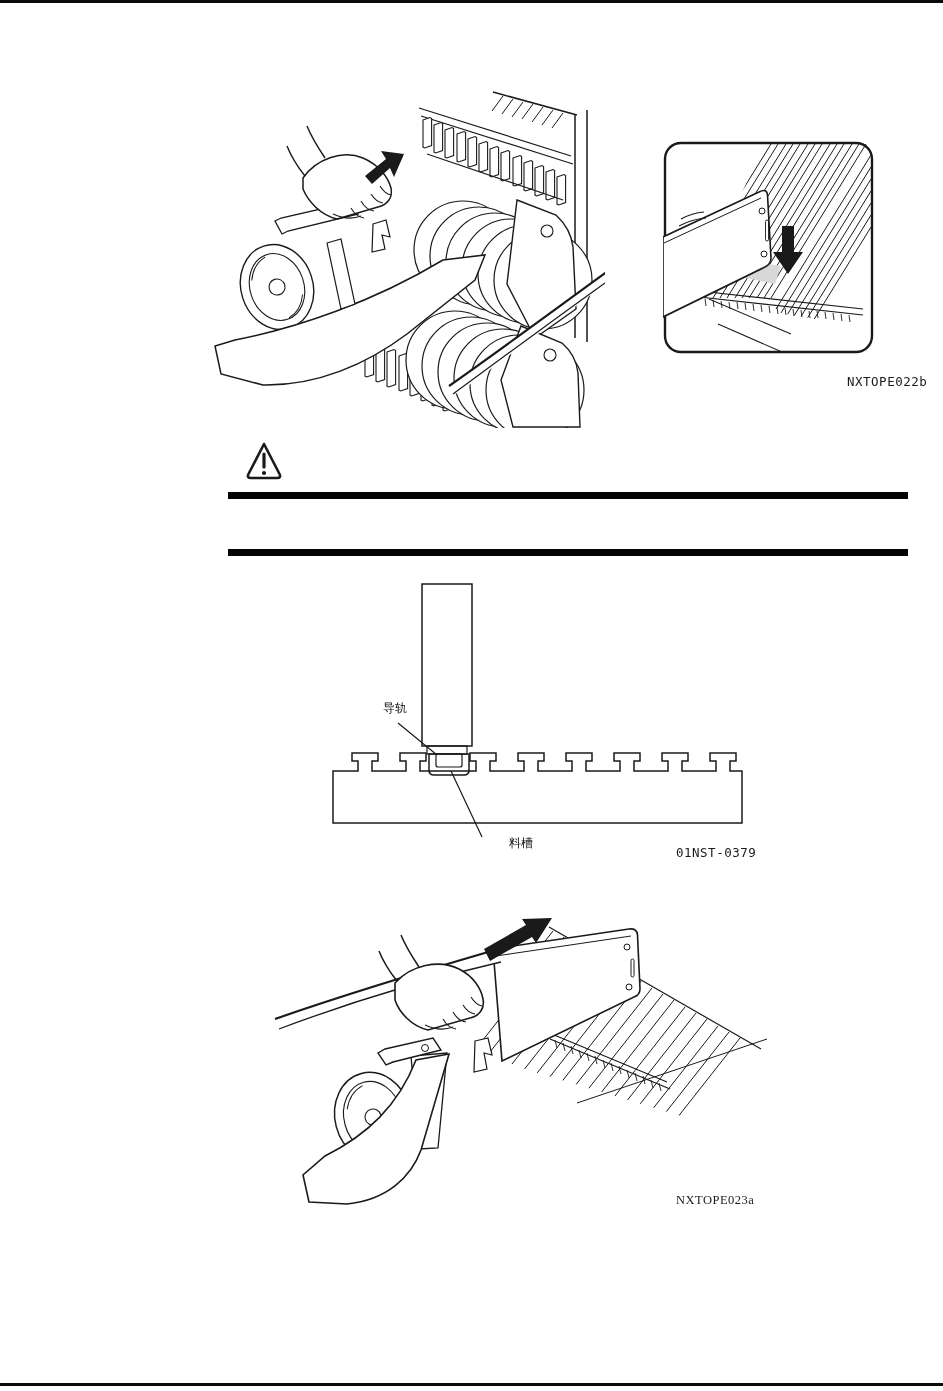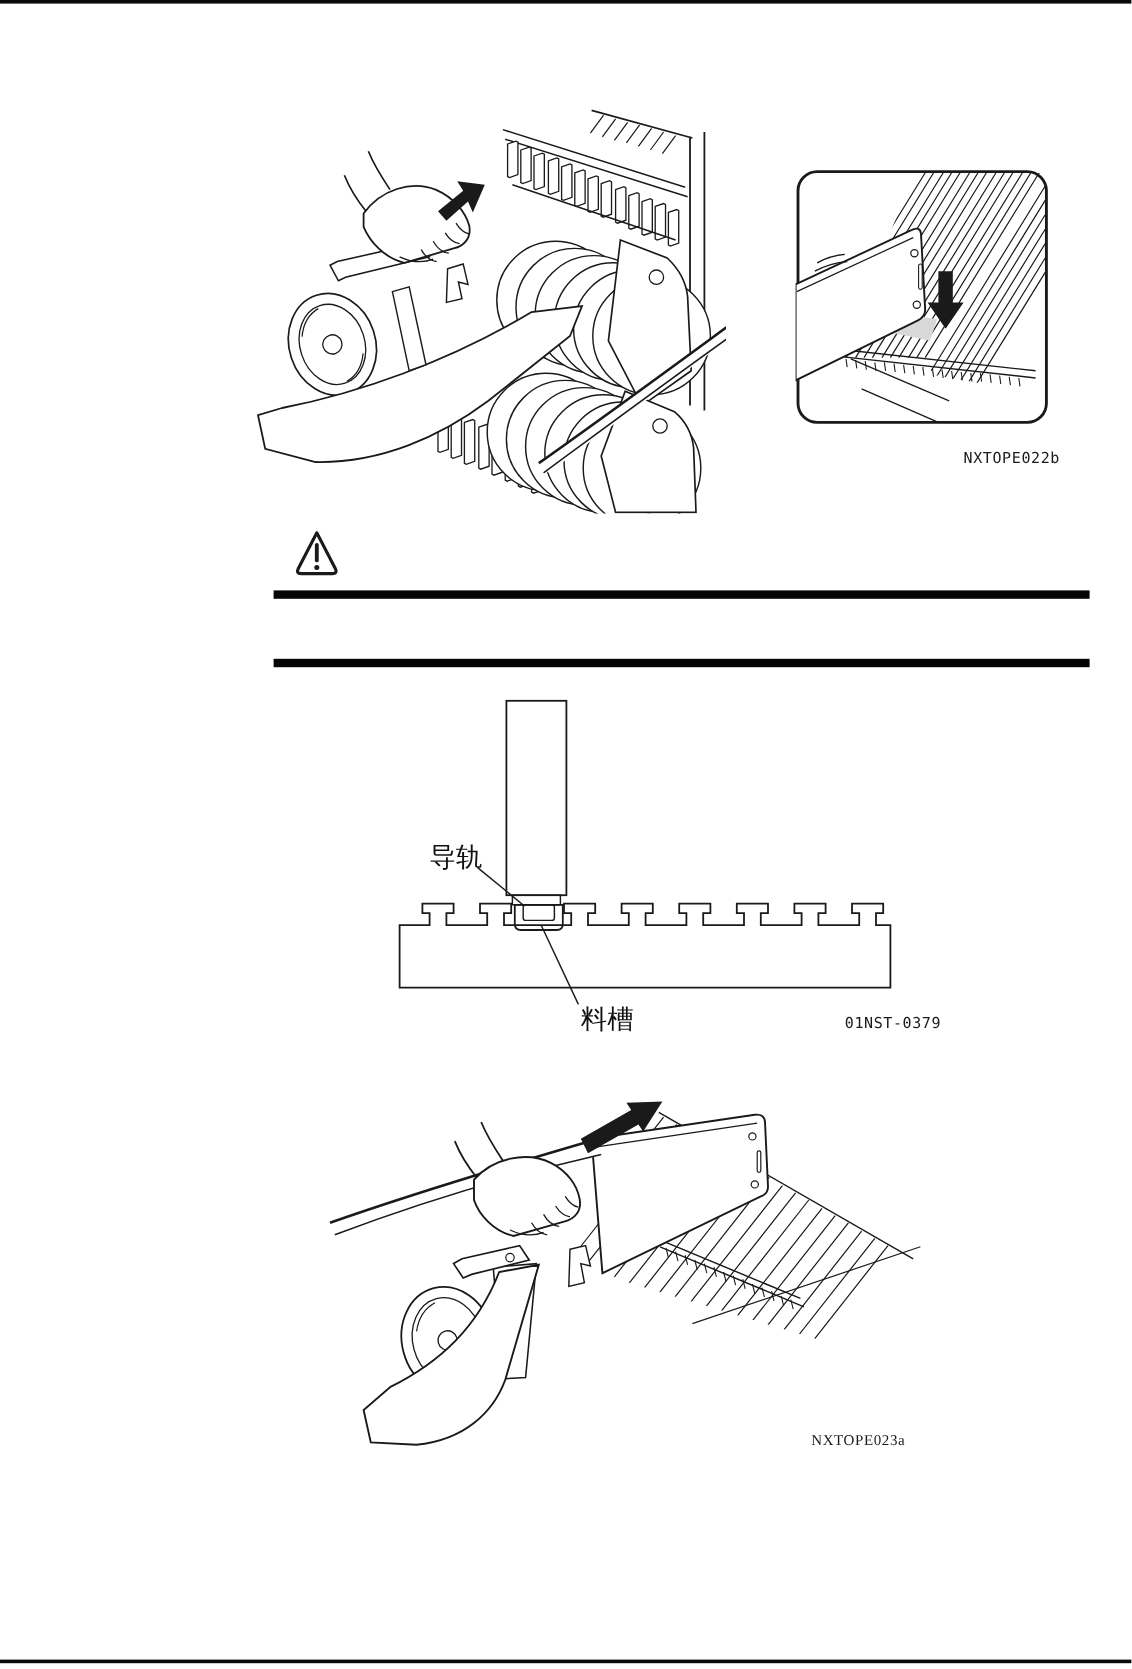--- a/index.html
+++ b/index.html
@@ -142,7 +142,7 @@
   <polygon points="119,85 131,85 131,111 140,111 125,133 110,111 119,111" fill="#1a1a1a"></polygon>
 </svg>
 
-<div class="figcap" style="left:803px;top:374px;">NXTOPE022b</div>
+<div class="figcap" style="left:847px;top:374px;">NXTOPE022b</div>
 
 <svg style="left:246px;top:441px;" width="36" height="42" viewBox="0 0 36 42">
   <path d="M18,3 L33.5,33 Q35.5,37 31,37 L5,37 Q0.5,37 2.5,33 Z" class="ln" stroke-width="2.6" stroke-linejoin="round"></path>

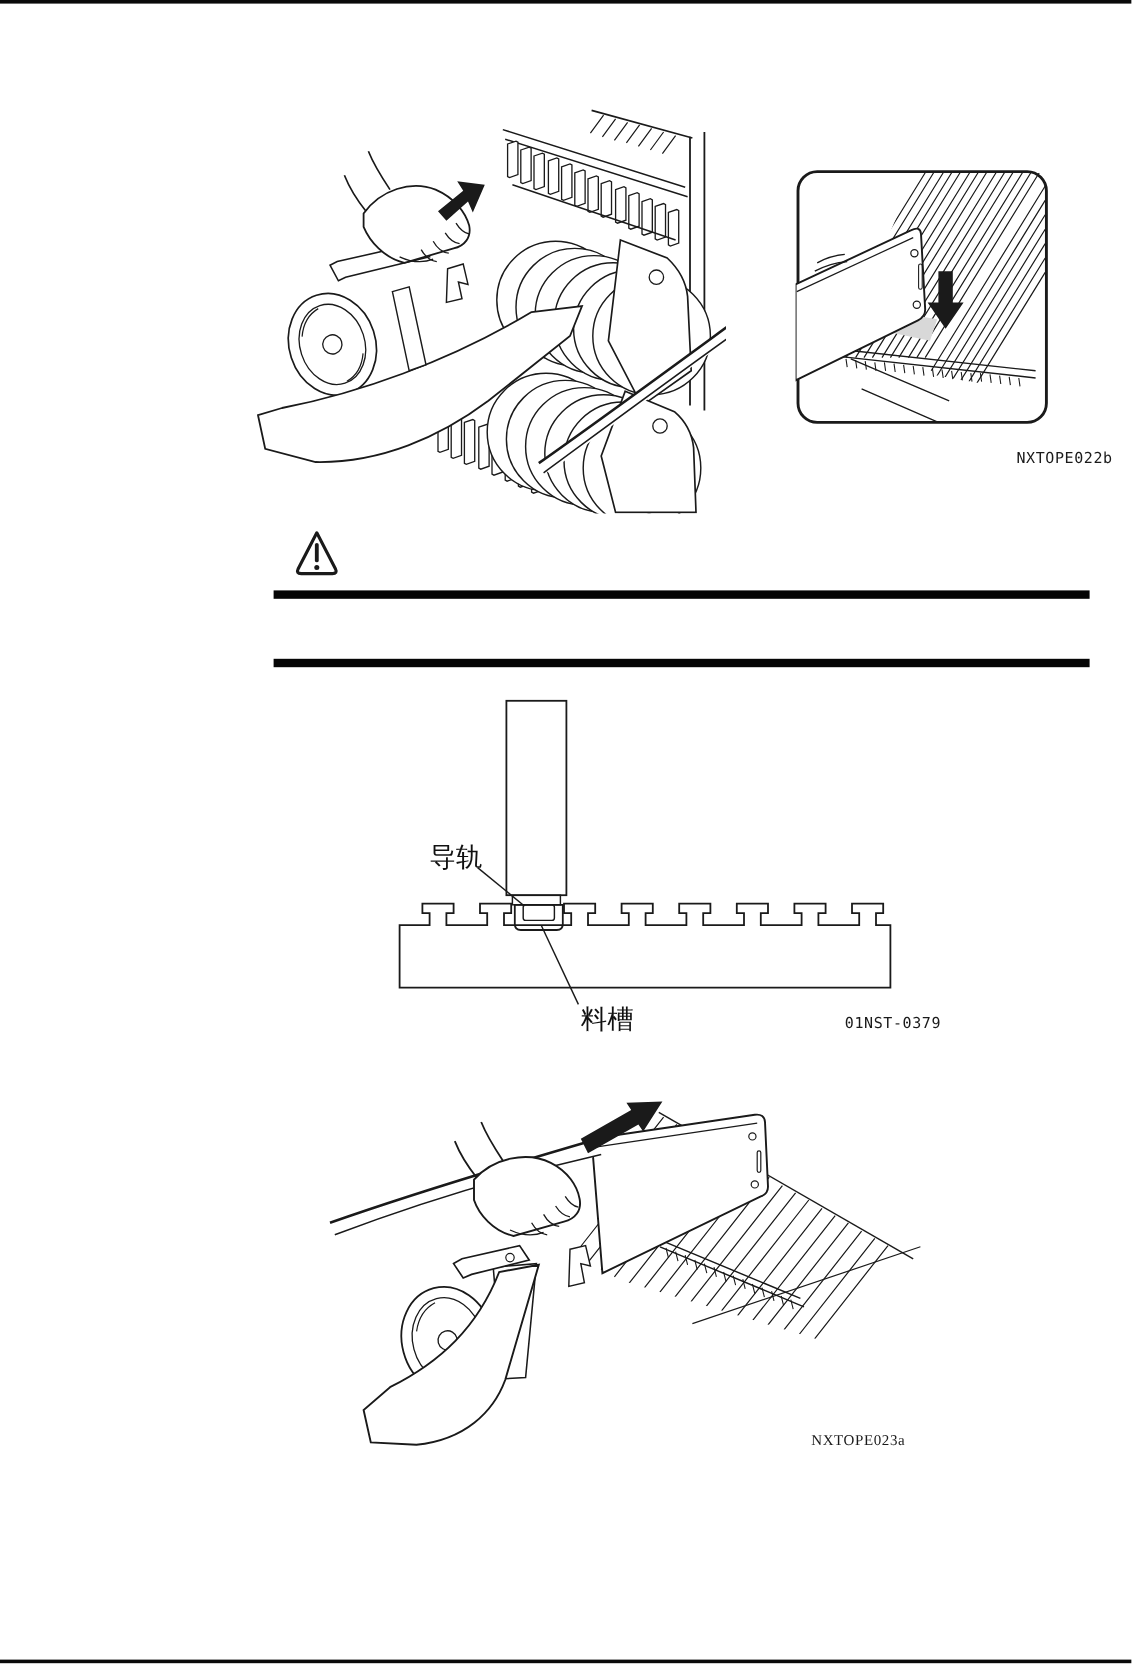--- a/index.html
+++ b/index.html
@@ -9,8 +9,8 @@
   .warnbar{position:absolute;left:228px;width:680px;height:7px;background:#050505;}
   .figcap{position:absolute;font-family:"DejaVu Sans Mono","Liberation Mono",monospace;
           font-size:12.5px;letter-spacing:0.5px;color:#1a1a1a;white-space:nowrap;}
-  .cjk{position:absolute;font-size:22px;color:#111;white-space:nowrap;
-       font-family:"DejaVu Sans","Liberation Sans",sans-serif;}
+  .cjk{position:absolute;font-size:12px;color:#111;white-space:nowrap;
+       font-family:"DejaVu Sans","Liberation Sans",sans-serif;margin-left:25px;}
   svg{position:absolute;overflow:hidden;}
   .ln{stroke:#1a1a1a;fill:none;}
 </style>

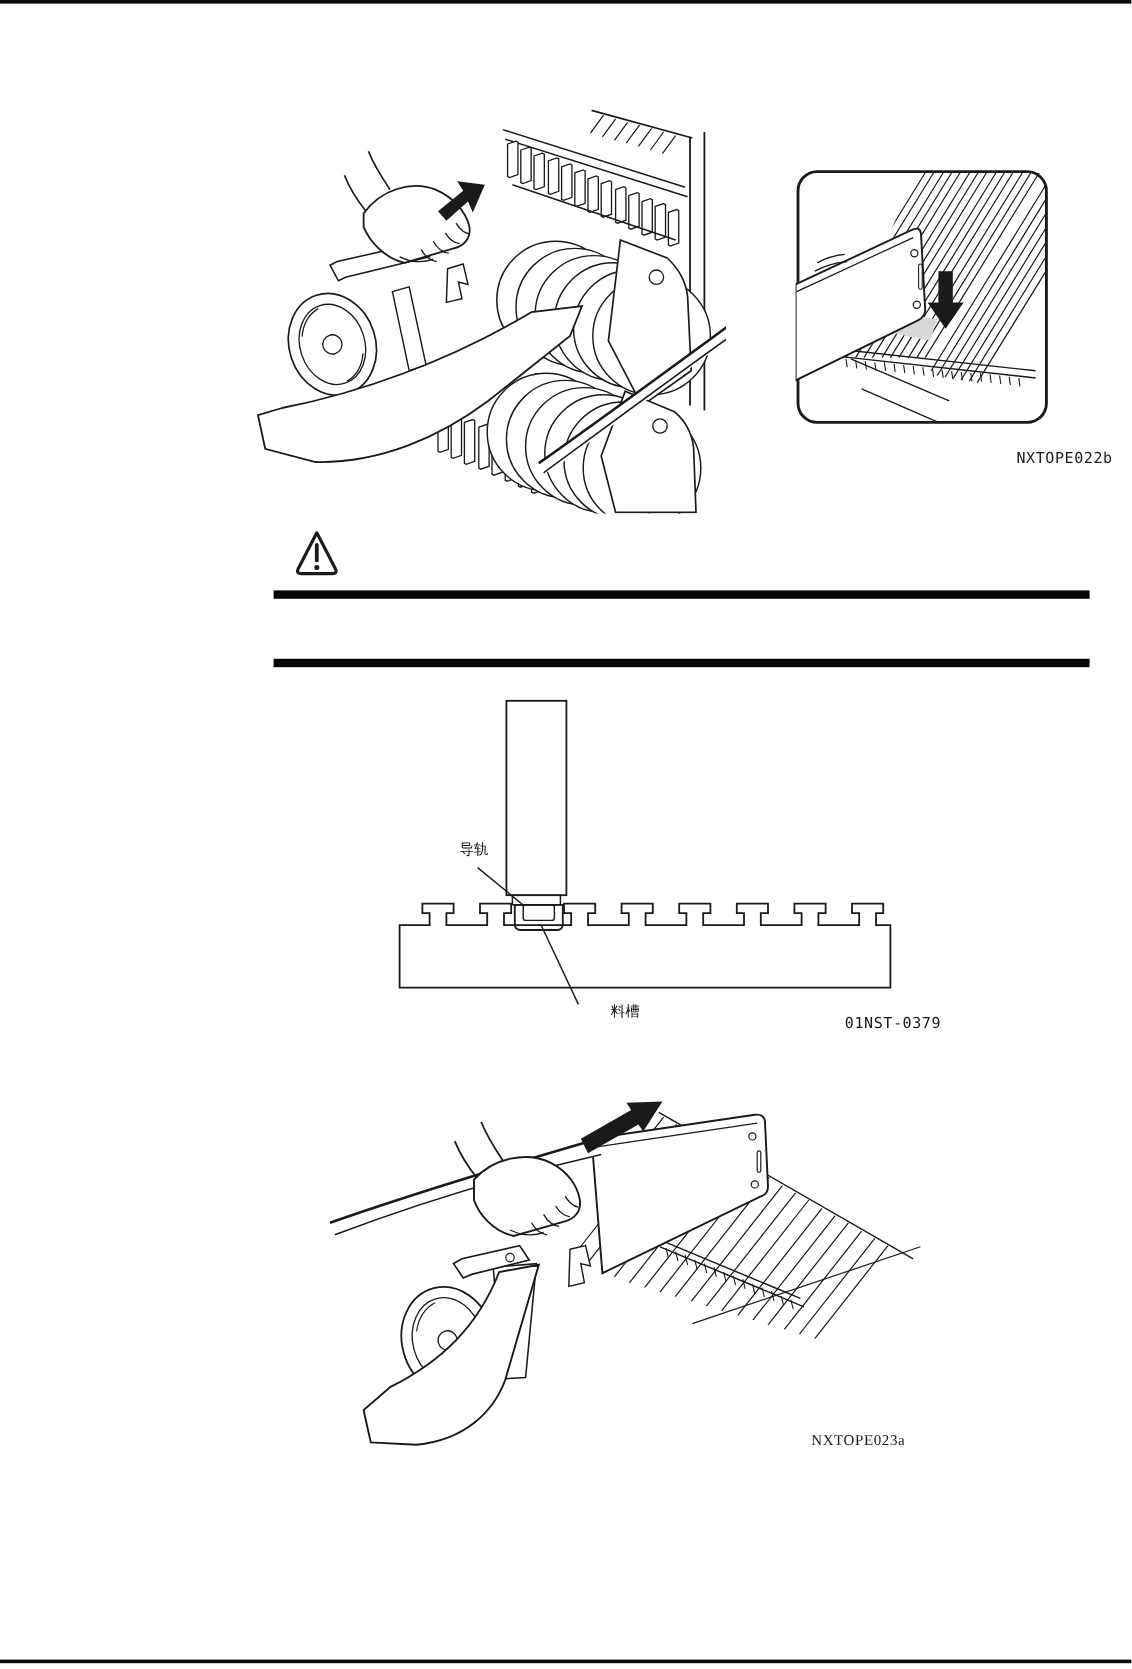--- a/index.html
+++ b/index.html
@@ -163,7 +163,7 @@
 </svg>
 <div class="cjk" style="left:358px;top:700px;">导轨</div>
 <div class="cjk" style="left:484px;top:835px;">料槽</div>
-<div class="figcap" style="left:704px;top:845px;">01NST-0379</div>
+<div class="figcap" style="left:676px;top:845px;">01NST-0379</div>
 
 <svg style="left:215px;top:903px;" width="560" height="315" viewBox="0 0 560 315">
   <defs>

